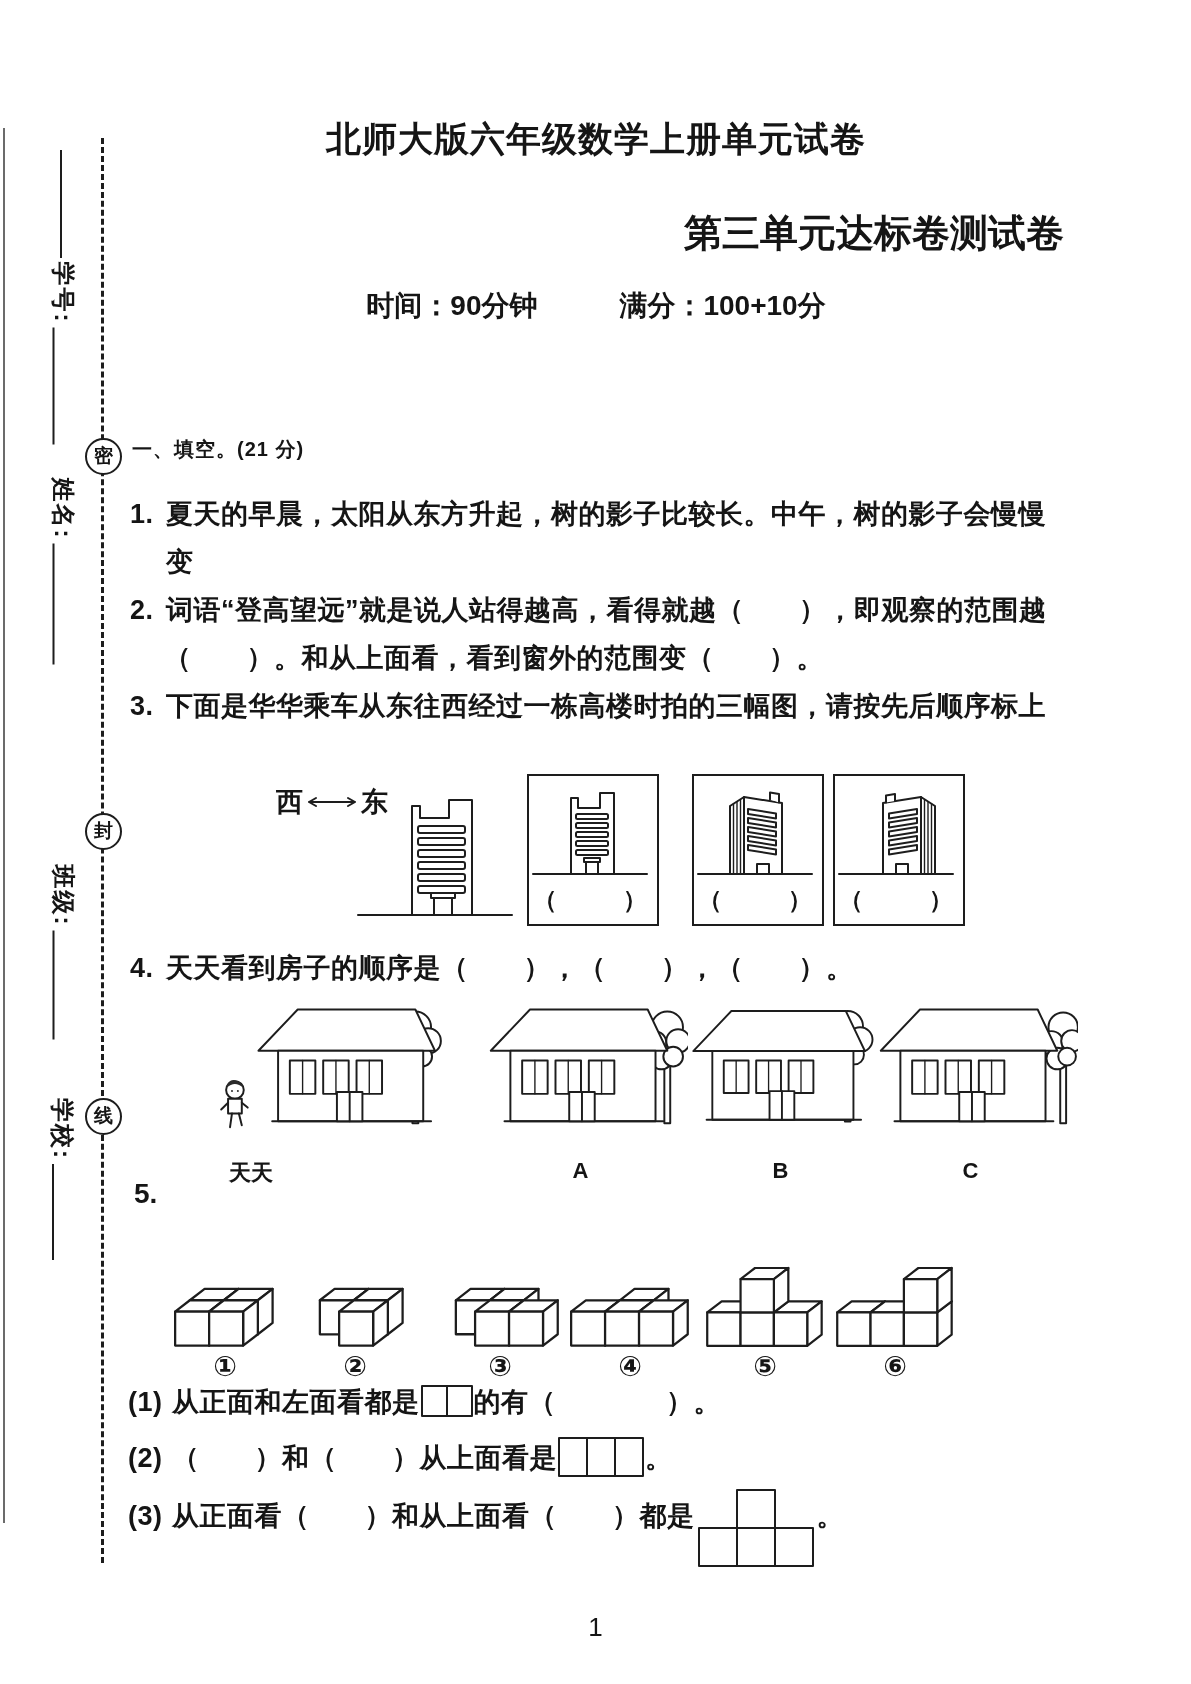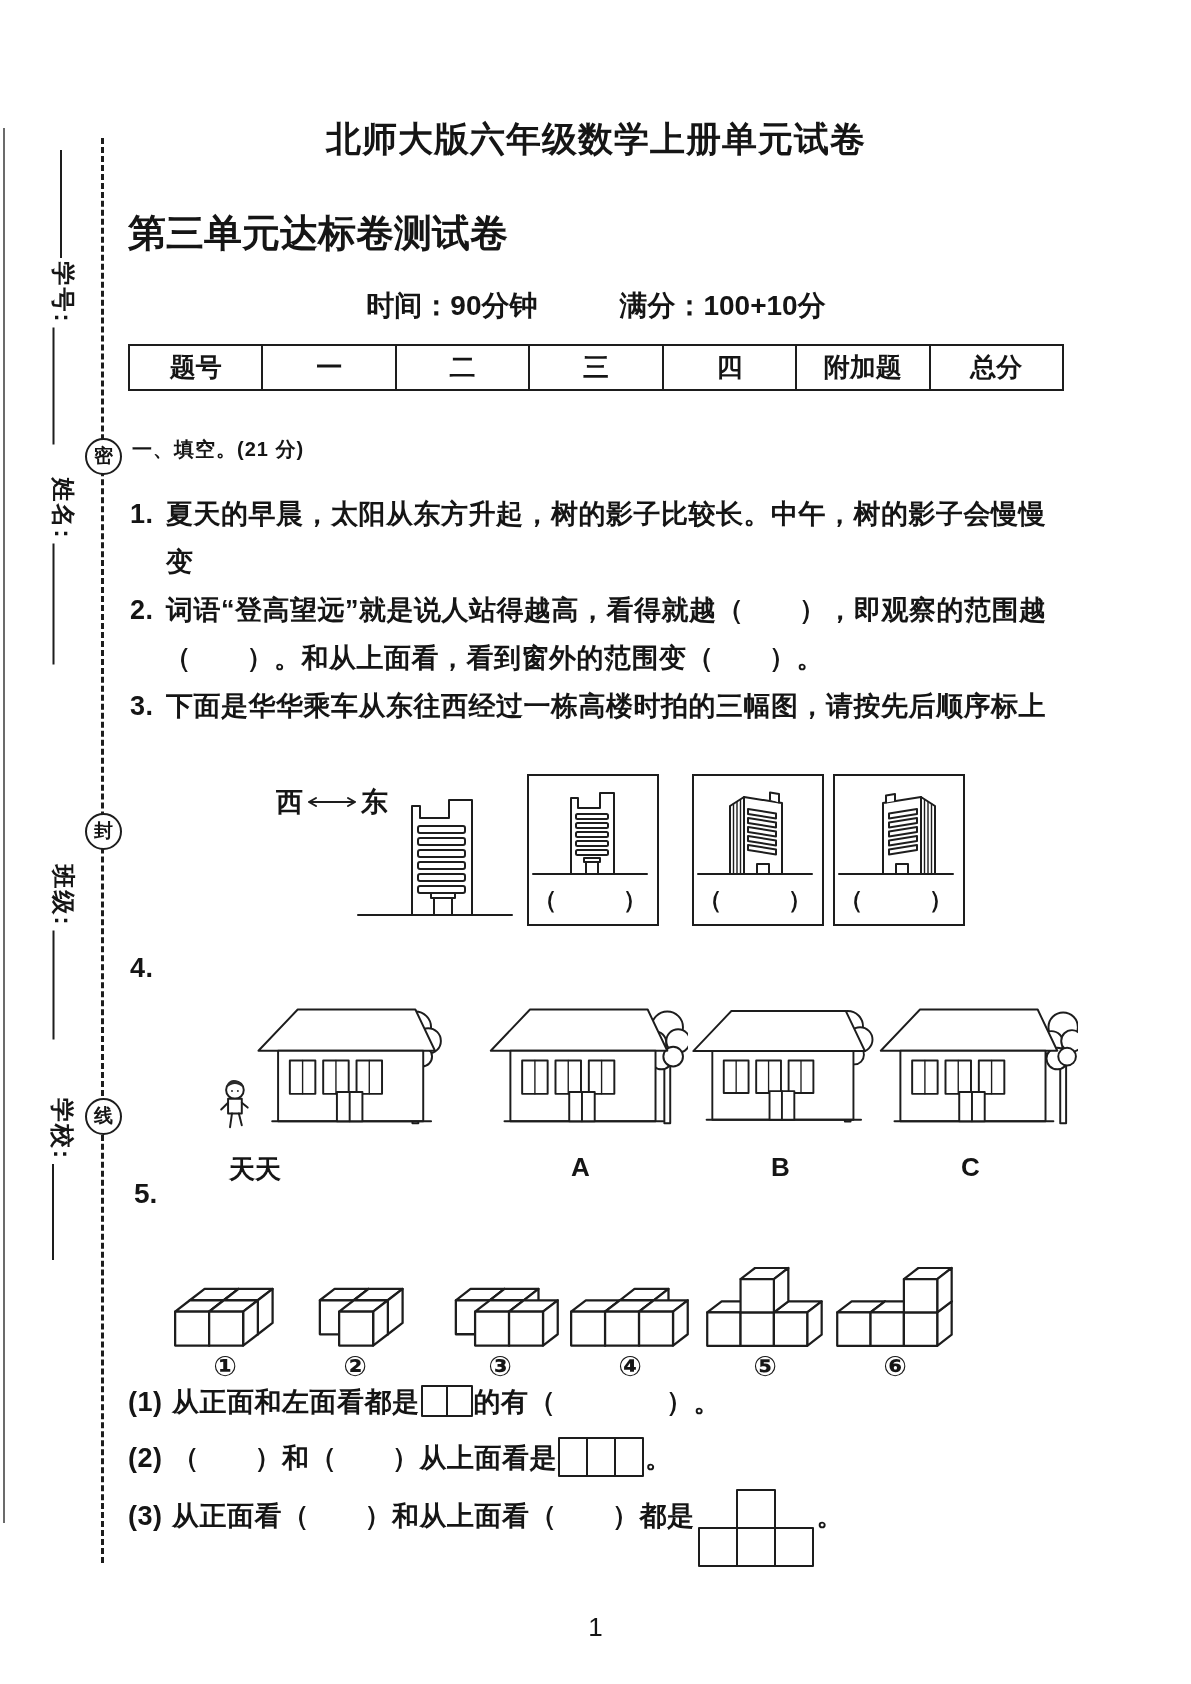--- a/index.html
+++ b/index.html
@@ -24,7 +24,7 @@
   
   .main{position:absolute;left:128px;top:0;width:936px;}
   .title{position:absolute;top:116px;width:100%;text-align:center;font-size:35px;font-weight:900;letter-spacing:1px;}
-  .subtitle{position:absolute;top:208px;width:100%;text-align:left;font-size:38px;font-weight:900;}
+  .subtitle{position:absolute;top:208px;width:100%;text-align:right;font-size:38px;font-weight:900;}
   .info{position:absolute;top:287px;width:100%;display:flex;justify-content:center;gap:82px;font-size:28px;}
   table.score{position:absolute;top:344px;left:0;width:936px;border-collapse:collapse;table-layout:fixed;}
   table.score th,table.score td{border:2.5px solid #1d1d1d;text-align:center;font-size:26px;font-weight:700;padding:0;}

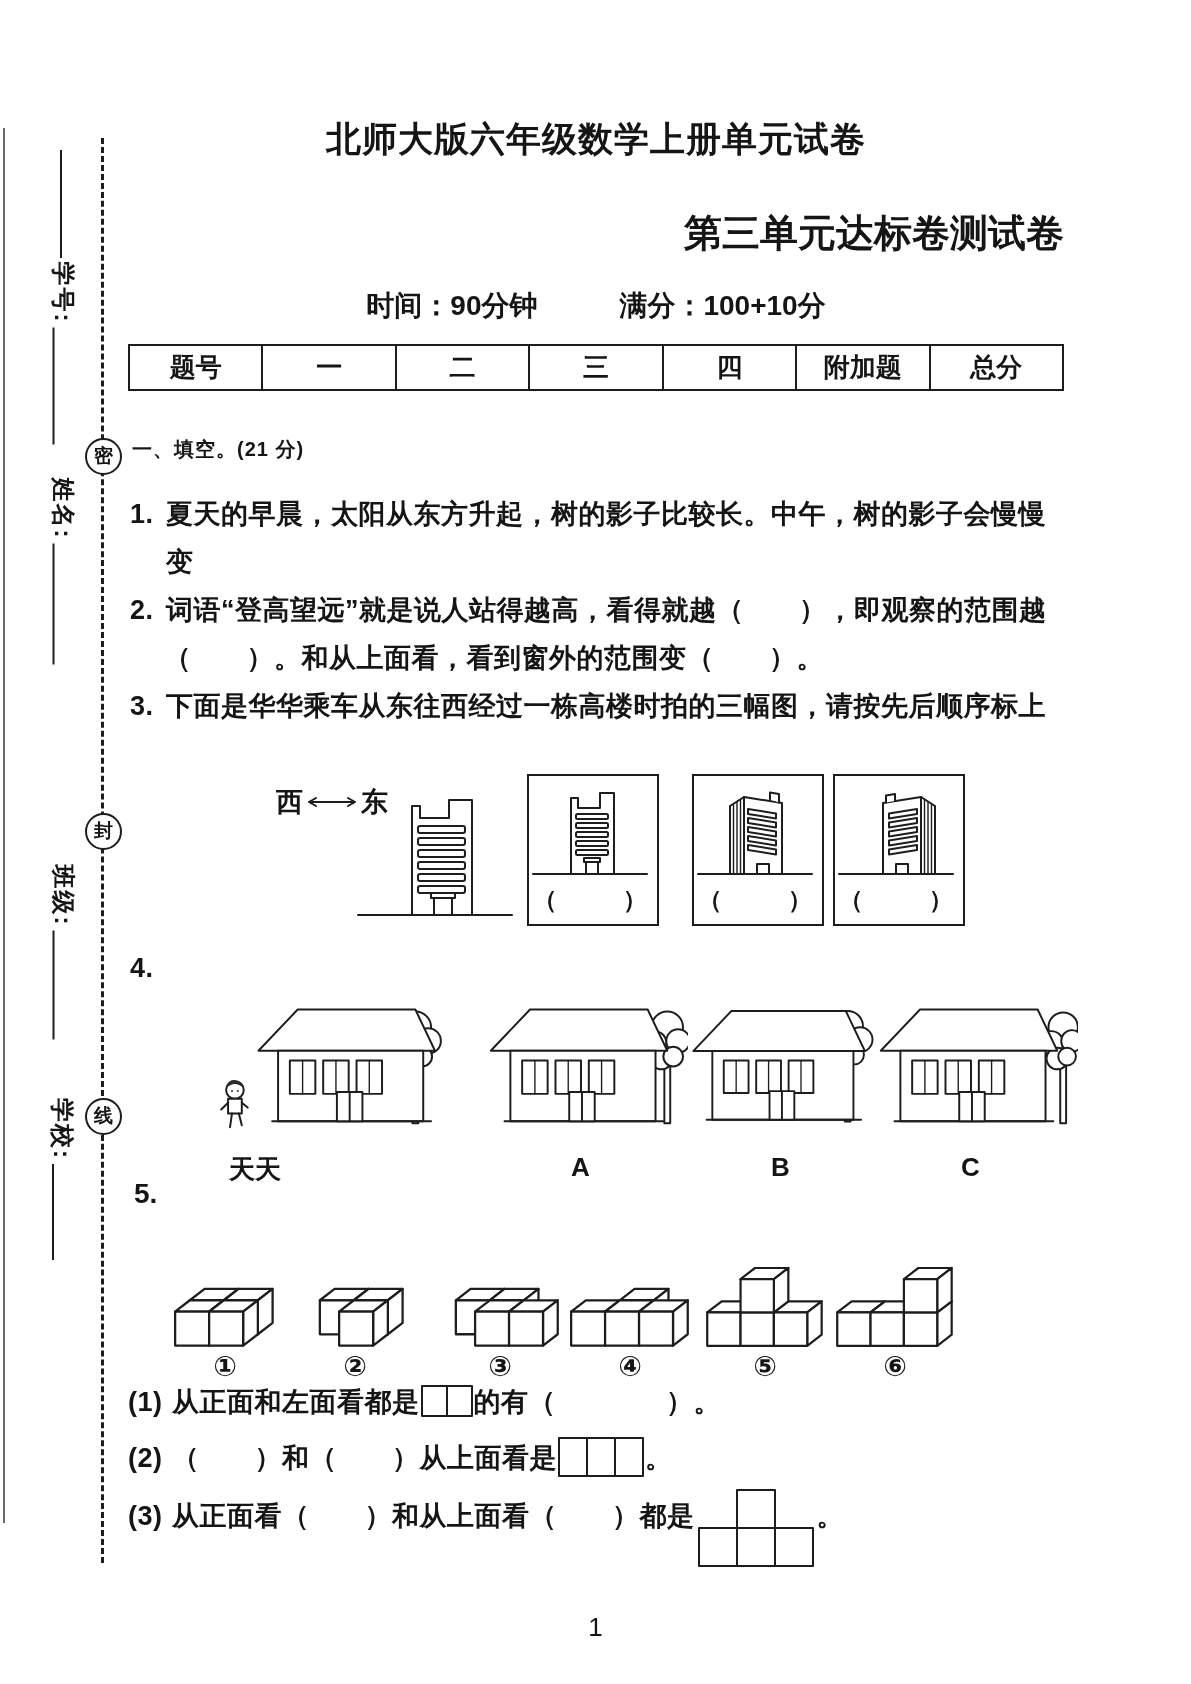--- a/index.html
+++ b/index.html
@@ -100,15 +100,6 @@
 
     <table class="score">
       <tbody>
-          <tr class="hd">
-        <th>题号</th>
-        <th>一</th>
-        <th>二</th>
-        <th>三</th>
-        <th>四</th>
-        <th>附加题</th>
-        <th>总分</th>
-      </tr>
     </tbody>
       </table>
 

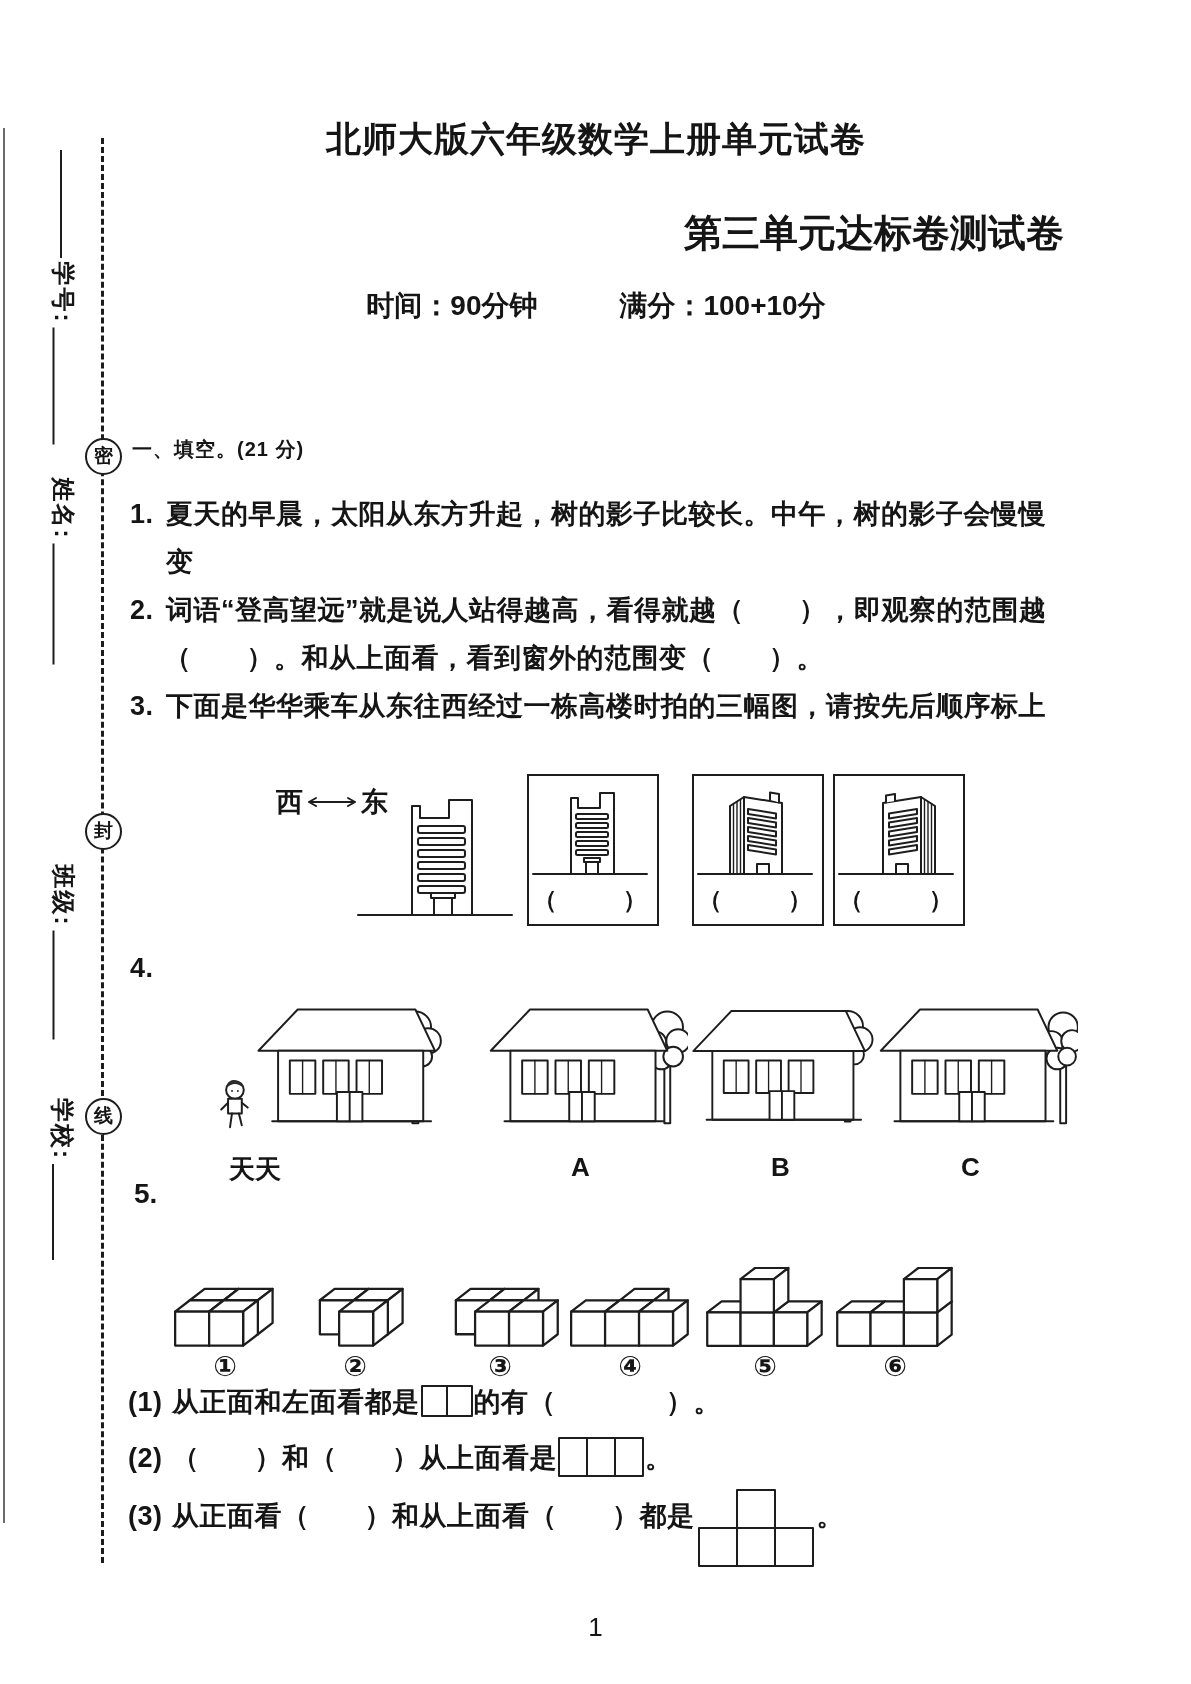--- a/index.html
+++ b/index.html
@@ -208,6 +208,7 @@
     <div class="question" style="top:944px">
       <div class="qline">
           <span class="qnum">4.</span>
+          <span>天天看到房子的顺序是（　　），（　　），（　　）。</span>
         </div>
     </div>
 

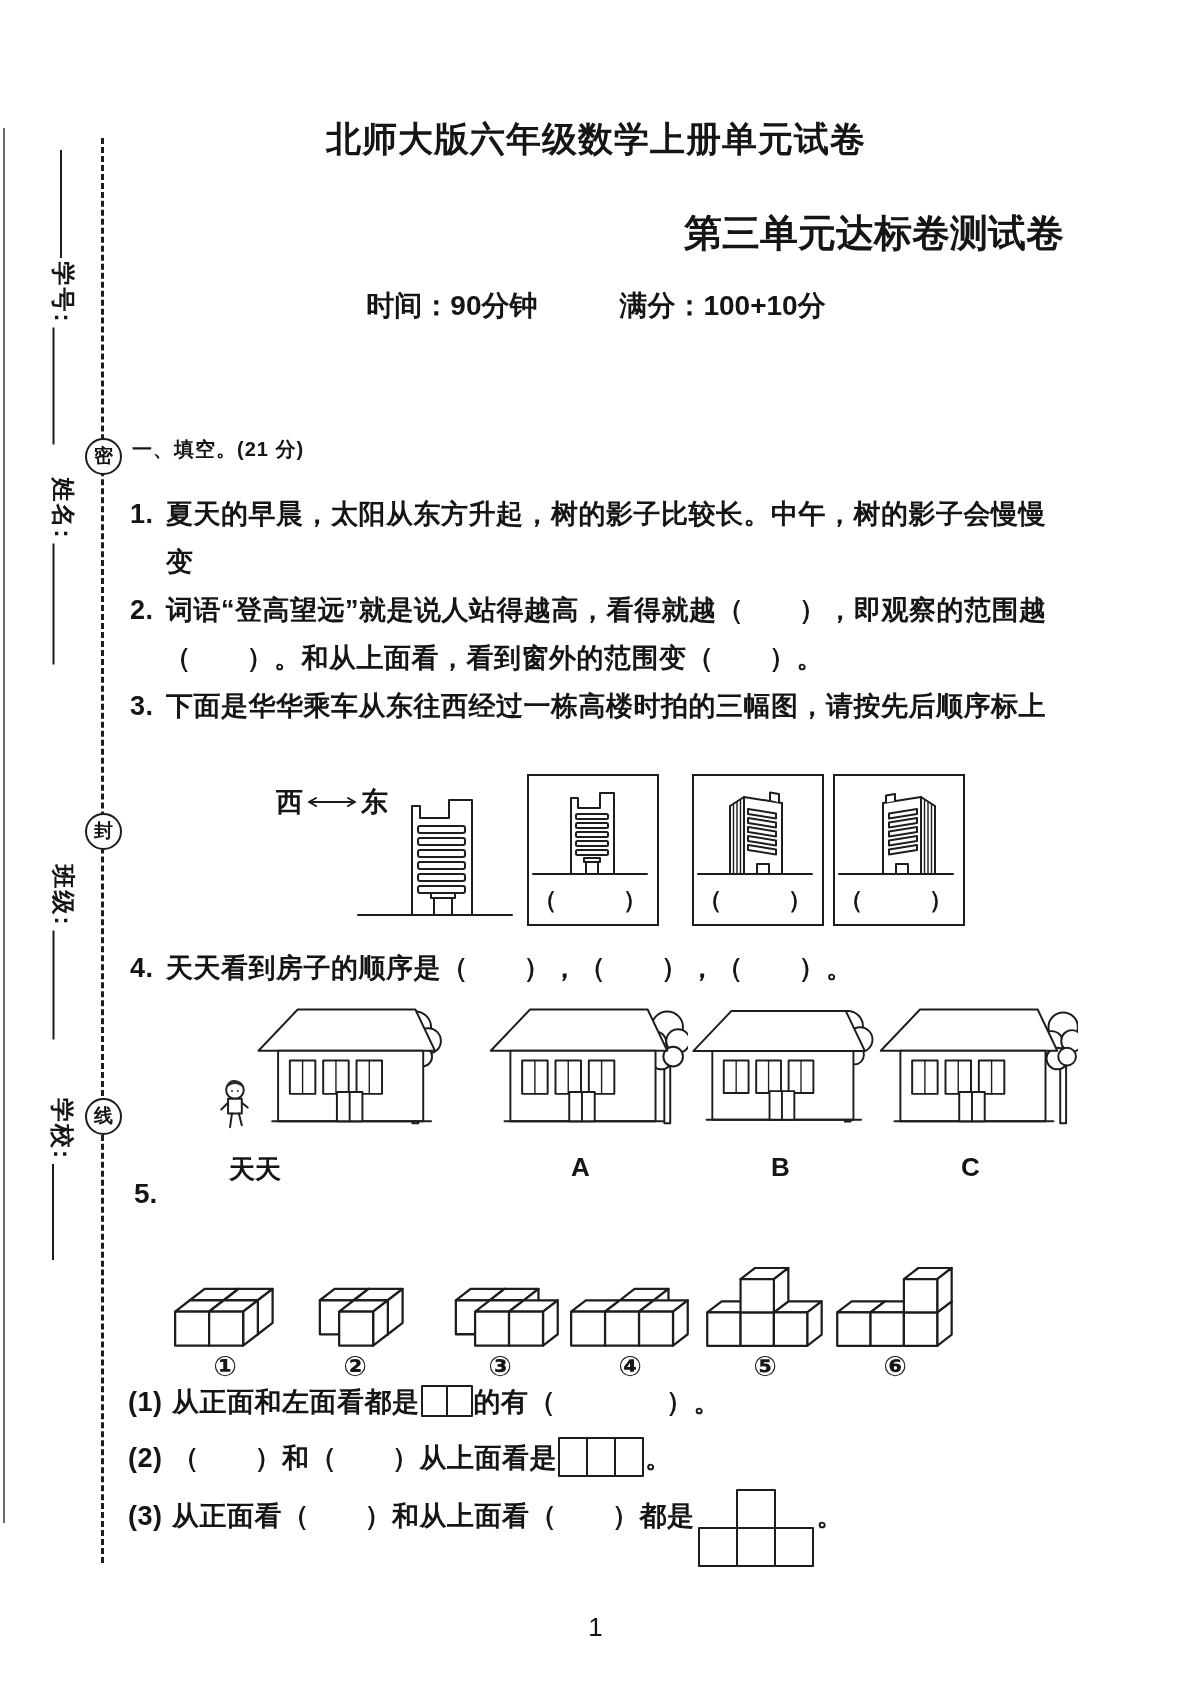--- a/index.html
+++ b/index.html
@@ -44,7 +44,7 @@
   
   .houses{position:absolute;top:986px;left:0;width:936px;height:188px;}
   .house-block{position:absolute;top:0;display:flex;flex-direction:column;}
-  .house-label{font-size:26px;height:32px;margin-top:14px;text-align:center;}
+  .house-label{font-size:22px;height:32px;margin-top:20px;text-align:center;}
   .house-label.left{text-align:left;padding-left:16px;}
   
   .q5num{position:absolute;top:1178px;left:6px;font-size:28px;}

